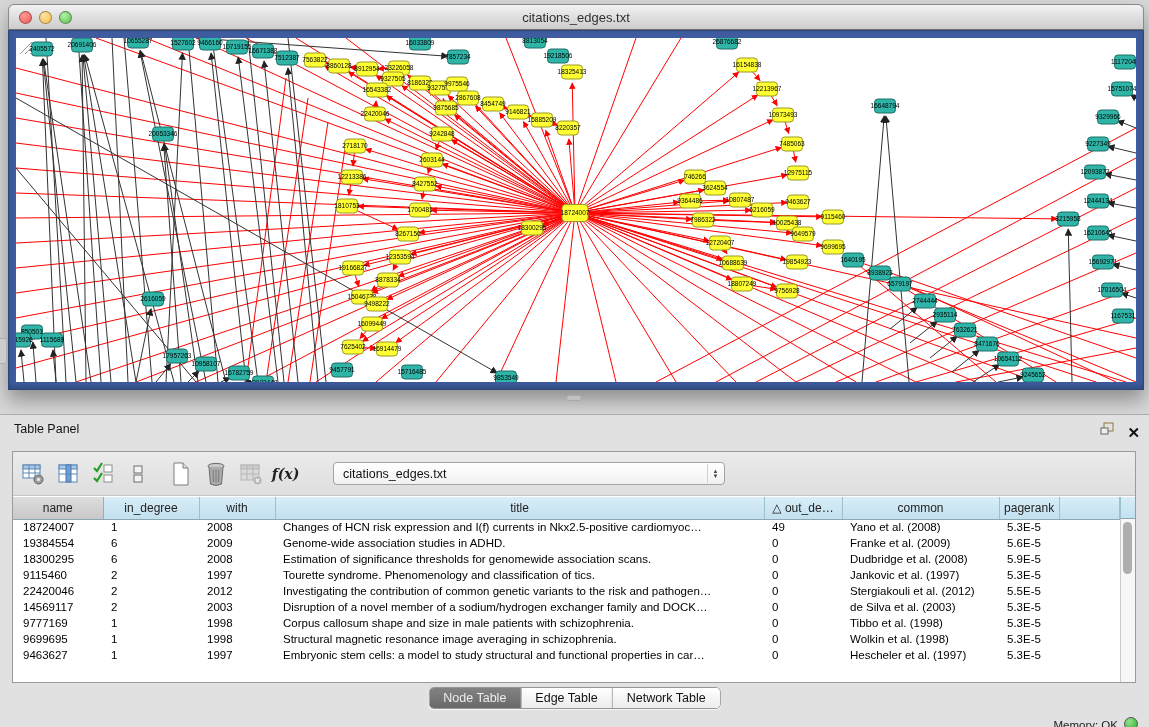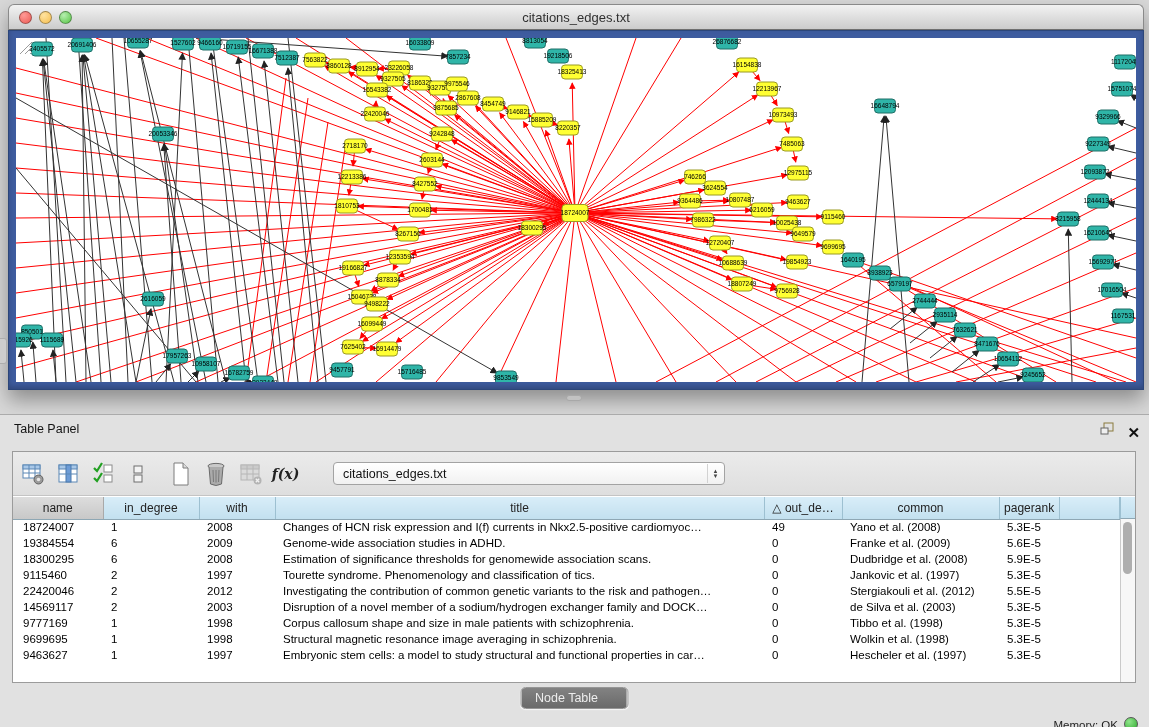--- a/index.html
+++ b/index.html
@@ -67,7 +67,7 @@
 
   .tabs{position:absolute;top:272px;left:50%;transform:translateX(-50%);display:flex;height:22px;
     border:1px solid #969696;border-radius:5px;overflow:hidden;background:#FFF;
-    box-shadow:0 1px 1px rgba(255,255,255,.7);flex-direction:column;}
+    box-shadow:0 1px 1px rgba(255,255,255,.7);}
   .tab{padding:0 14px;font-size:12.5px;line-height:21px;color:#111;
     background:linear-gradient(#FFFFFF,#ECECEC);border-right:1px solid #9E9E9E;cursor:default;}
   .tab:last-child{border-right:none;}

